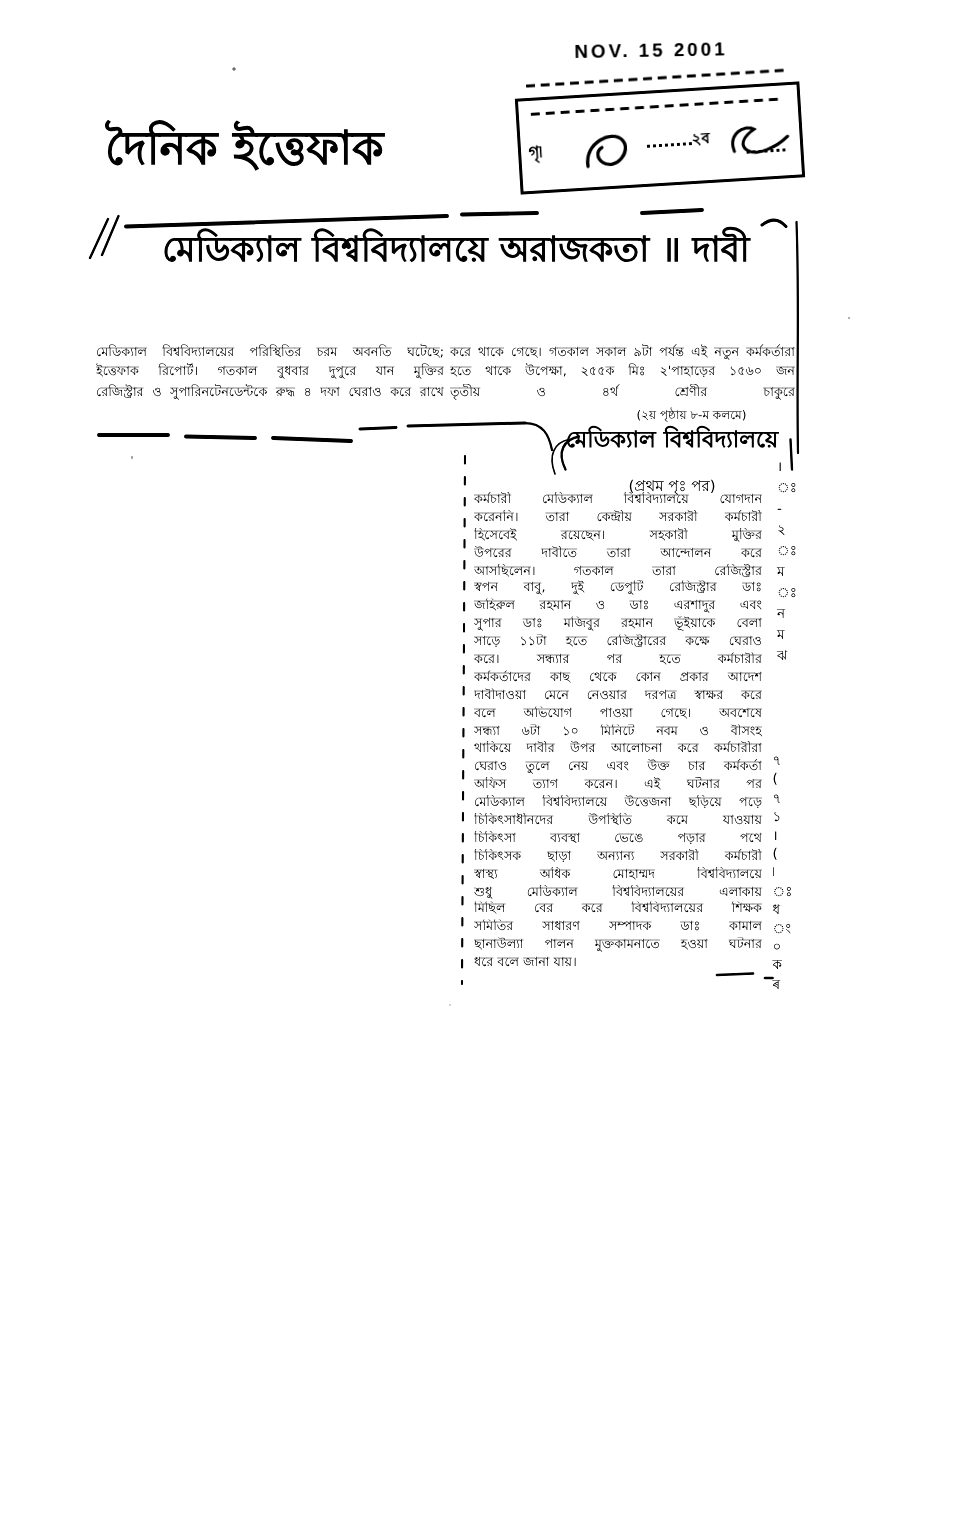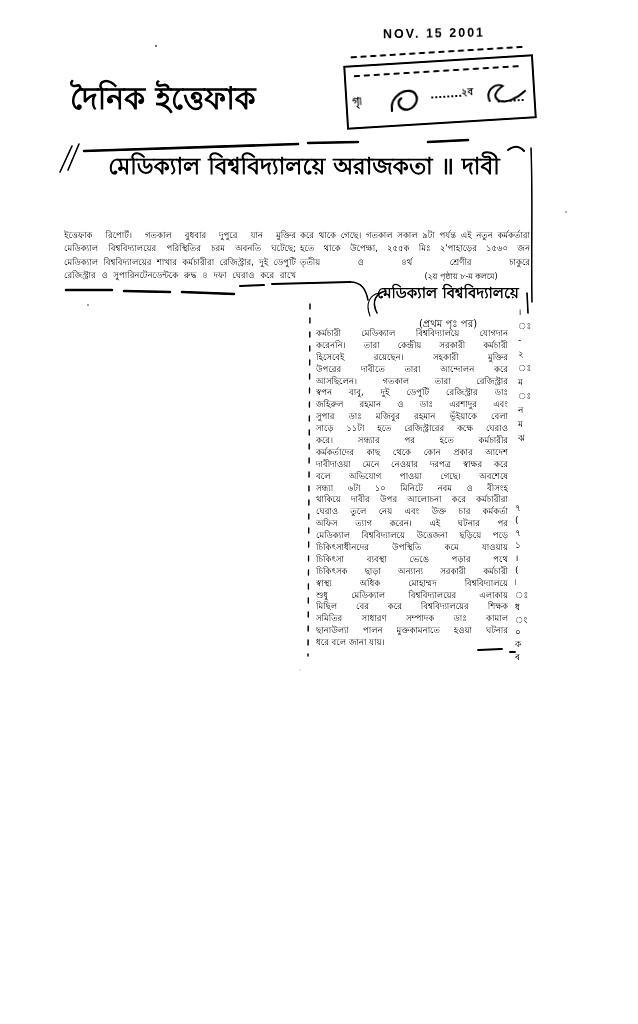--- a/index.html
+++ b/index.html
@@ -113,8 +113,8 @@
   <div id="headline-1" class="abs bn" style="transform: scaleX(0.997831);">মেডিক্যাল বিশ্ববিদ্যালয়ে অরাজকতা ॥ দাবী</div>
 
   <div id="intro-left" class="abs col bn">
+      <div class="line">মেডিক্যাল বিশ্ববিদ্যালয়ের পরিস্থিতির চরম অবনতি ঘটেছে;</div>
       <div class="line">ইত্তেফাক রিপোর্ট। গতকাল বুধবার দুপুরে যান মুক্তির</div>
-      <div class="line">মেডিক্যাল বিশ্ববিদ্যালয়ের পরিস্থিতির চরম অবনতি ঘটেছে;</div>
       <div class="line">মেডিক্যাল বিশ্ববিদ্যালয়ের শাখার কর্মচারীরা রেজিস্ট্রার, দুই ডেপুটি</div>
       <div class="line">রেজিস্ট্রার ও সুপারিনটেনডেন্টকে রুদ্ধ ৪ দফা ঘেরাও করে রাখে</div>
     </div>

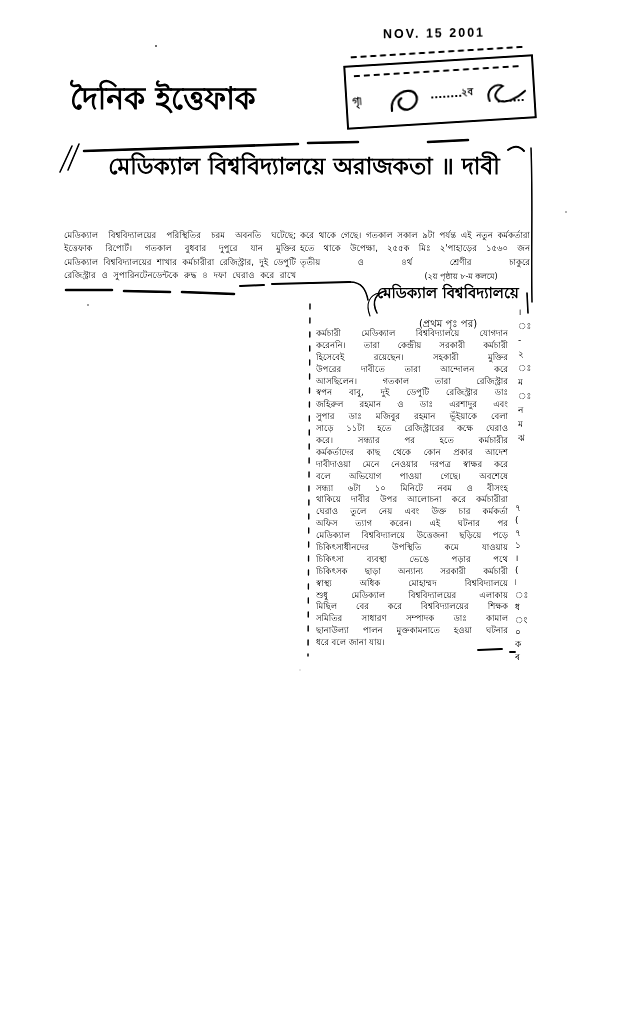--- a/index.html
+++ b/index.html
@@ -115,7 +115,6 @@
   <div id="intro-left" class="abs col bn">
       <div class="line">মেডিক্যাল বিশ্ববিদ্যালয়ের পরিস্থিতির চরম অবনতি ঘটেছে;</div>
       <div class="line">ইত্তেফাক রিপোর্ট। গতকাল বুধবার দুপুরে যান মুক্তির</div>
-      <div class="line">মেডিক্যাল বিশ্ববিদ্যালয়ের শাখার কর্মচারীরা রেজিস্ট্রার, দুই ডেপুটি</div>
       <div class="line">রেজিস্ট্রার ও সুপারিনটেনডেন্টকে রুদ্ধ ৪ দফা ঘেরাও করে রাখে</div>
     </div>
   <div id="intro-right" class="abs col bn">

